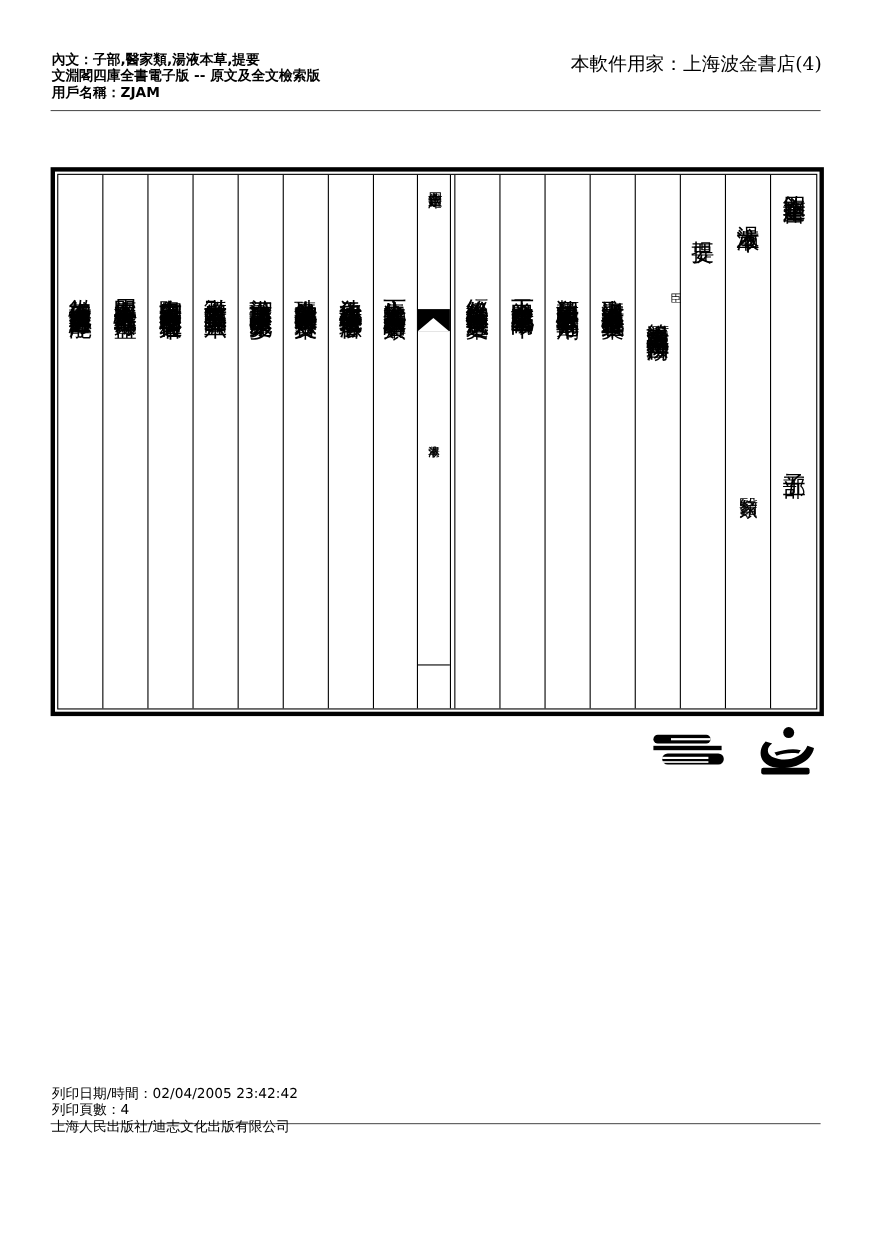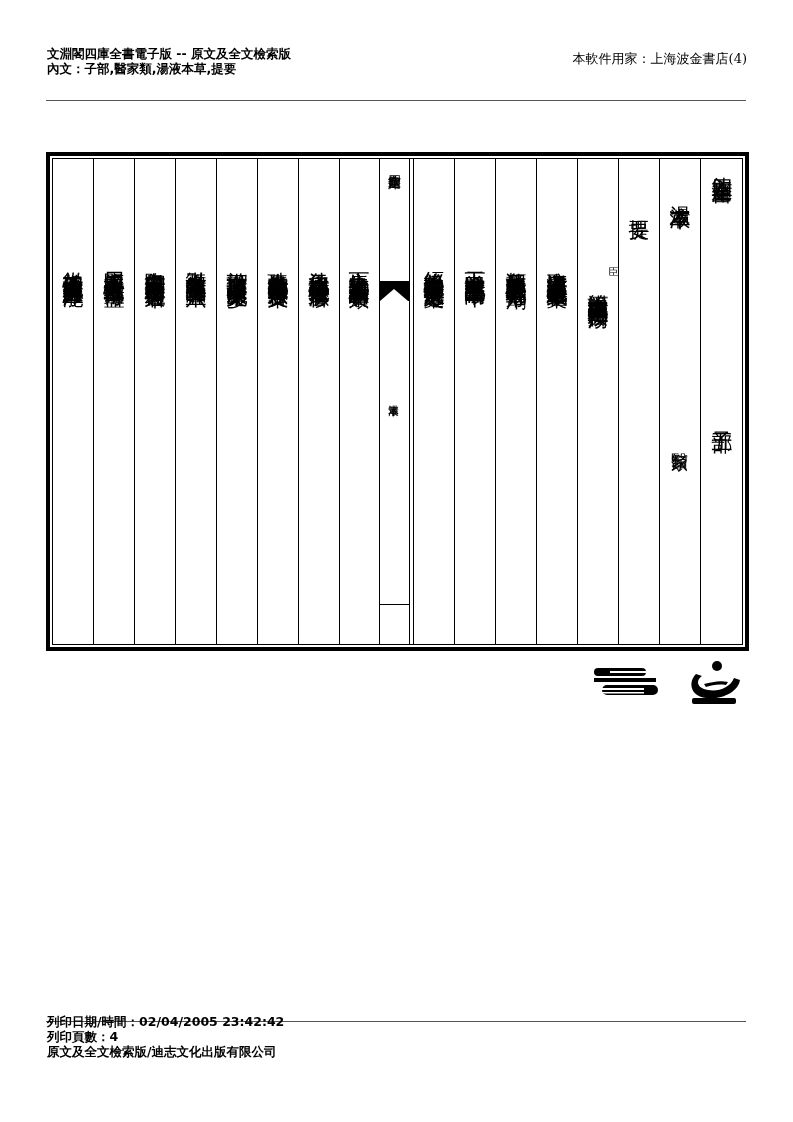--- a/index.html
+++ b/index.html
@@ -30,8 +30,8 @@
 <body>
 
 <div class="hdr-left">
+  <div>內文：子部,醫家類,湯液本草,提要</div>
   <div>文淵閣四庫全書電子版 -- 原文及全文檢索版</div>
-  <div>內文：子部,醫家類,湯液本草,提要</div>
 </div>
 <div class="hdr-right">
   <div>本軟件用家：上海波金書店(4)</div>

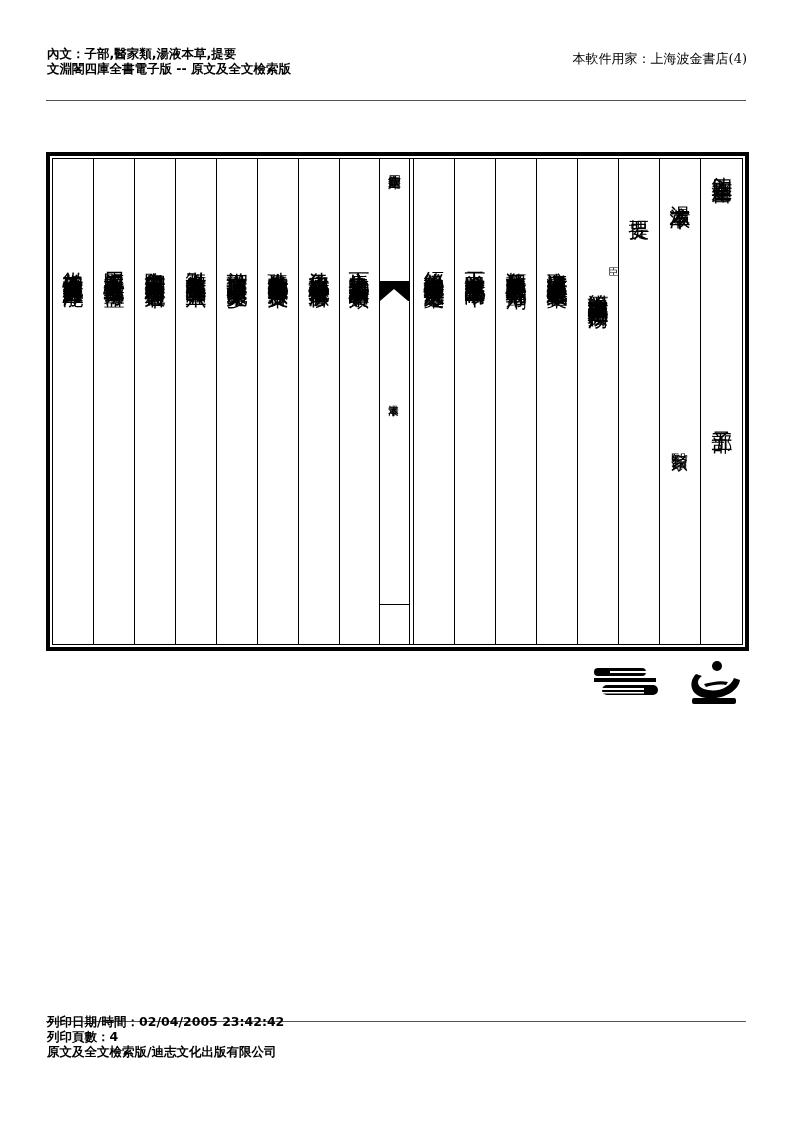--- a/index.html
+++ b/index.html
@@ -5,7 +5,7 @@
   html, body { margin:0; padding:0; background:#ffffff; }
   body { width:793px; height:1122px; position:relative; overflow:hidden; font-family:"DejaVu Serif", serif; color:#000; }
   .hdr-left { position:absolute; left:47px; top:46px; font-family:"DejaVu Sans", sans-serif; font-weight:bold; font-size:12.5px; line-height:15px; }
-  .hdr-right { position:absolute; right:46px; top:48px; font-family:"DejaVu Serif", serif; font-size:13px; line-height:22px; text-align:center; }
+  .hdr-right { position:absolute; right:46px; top:48px; font-family:"DejaVu Serif", serif; font-size:17px; line-height:22px; text-align:center; }
   .hdr-rule { position:absolute; left:46px; top:100px; width:700px; height:1px; background:#555; }
   .ftr-rule { position:absolute; left:46px; top:1021px; width:700px; height:1px; background:#555; }
   .ftr { position:absolute; left:47px; top:1014px; font-family:"DejaVu Sans", sans-serif; font-weight:bold; font-size:12.5px; line-height:15px; }

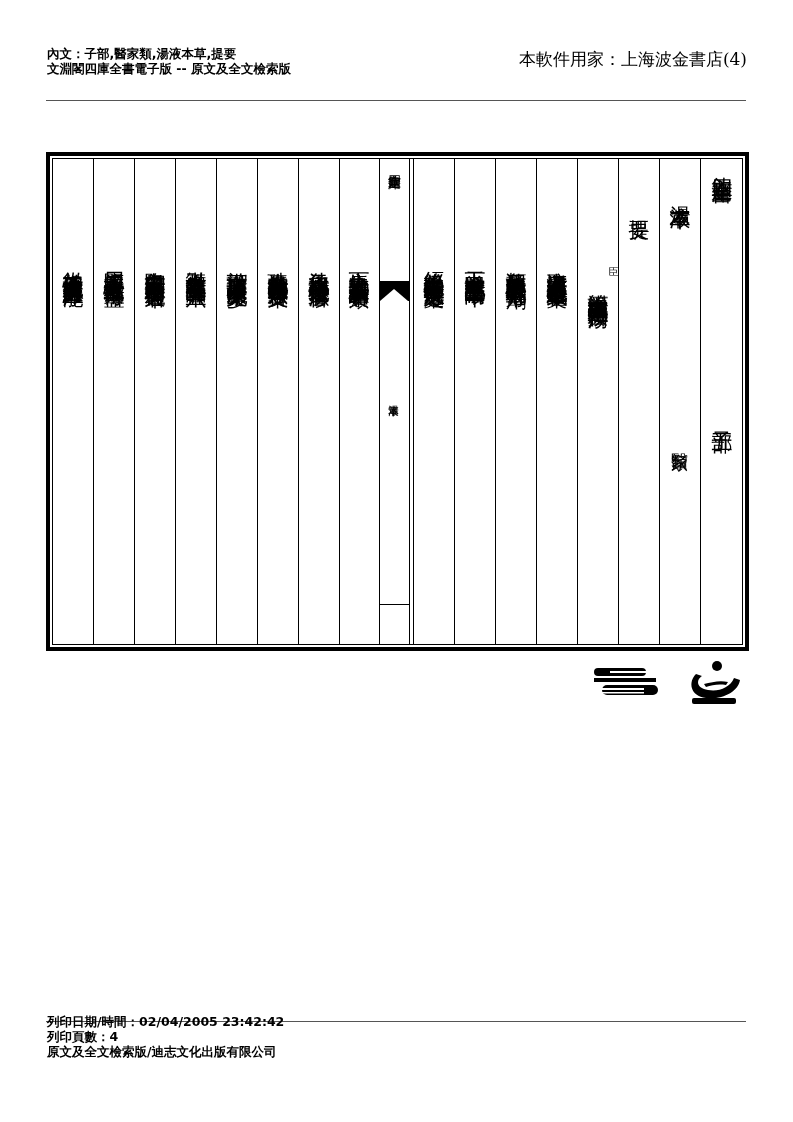--- a/index.html
+++ b/index.html
@@ -32,6 +32,7 @@
 <div class="hdr-left">
   <div>內文：子部,醫家類,湯液本草,提要</div>
   <div>文淵閣四庫全書電子版 -- 原文及全文檢索版</div>
+  <div>用戶名稱：ZJAM</div>
 </div>
 <div class="hdr-right">
   <div>本軟件用家：上海波金書店(4)</div>

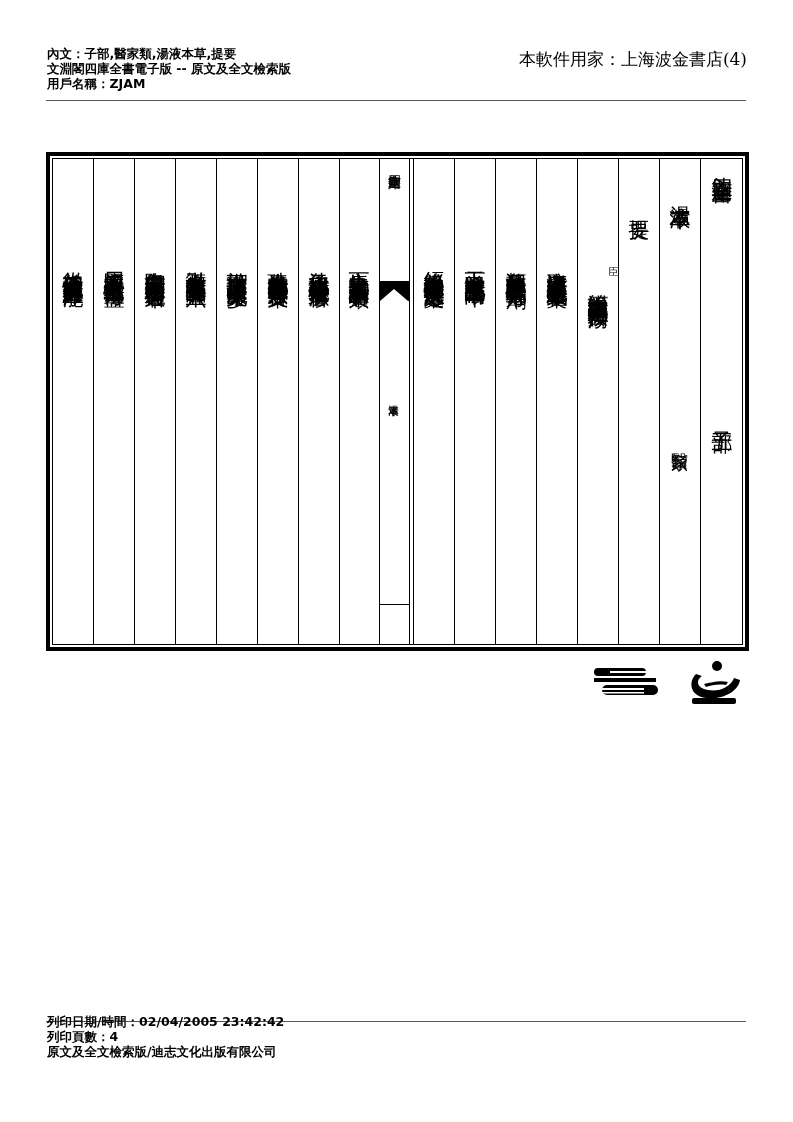--- a/index.html
+++ b/index.html
@@ -8,7 +8,7 @@
   .hdr-right { position:absolute; right:46px; top:48px; font-family:"DejaVu Serif", serif; font-size:17px; line-height:22px; text-align:center; }
   .hdr-rule { position:absolute; left:46px; top:100px; width:700px; height:1px; background:#555; }
   .ftr-rule { position:absolute; left:46px; top:1021px; width:700px; height:1px; background:#555; }
-  .ftr { position:absolute; left:47px; top:1014px; font-family:"DejaVu Sans", sans-serif; font-weight:bold; font-size:12.5px; line-height:15px; }
+  .ftr { position:absolute; left:47px; top:986px; font-family:"DejaVu Sans", sans-serif; font-weight:normal; font-size:12.5px; line-height:15px; }
 
   .frame-outer { position:absolute; left:46px; top:152px; width:703px; height:499px; border:4px solid #000; box-sizing:border-box; }
   .frame-inner { position:absolute; left:52px; top:158px; width:691px; height:487px; border:1px solid #000; box-sizing:border-box; }

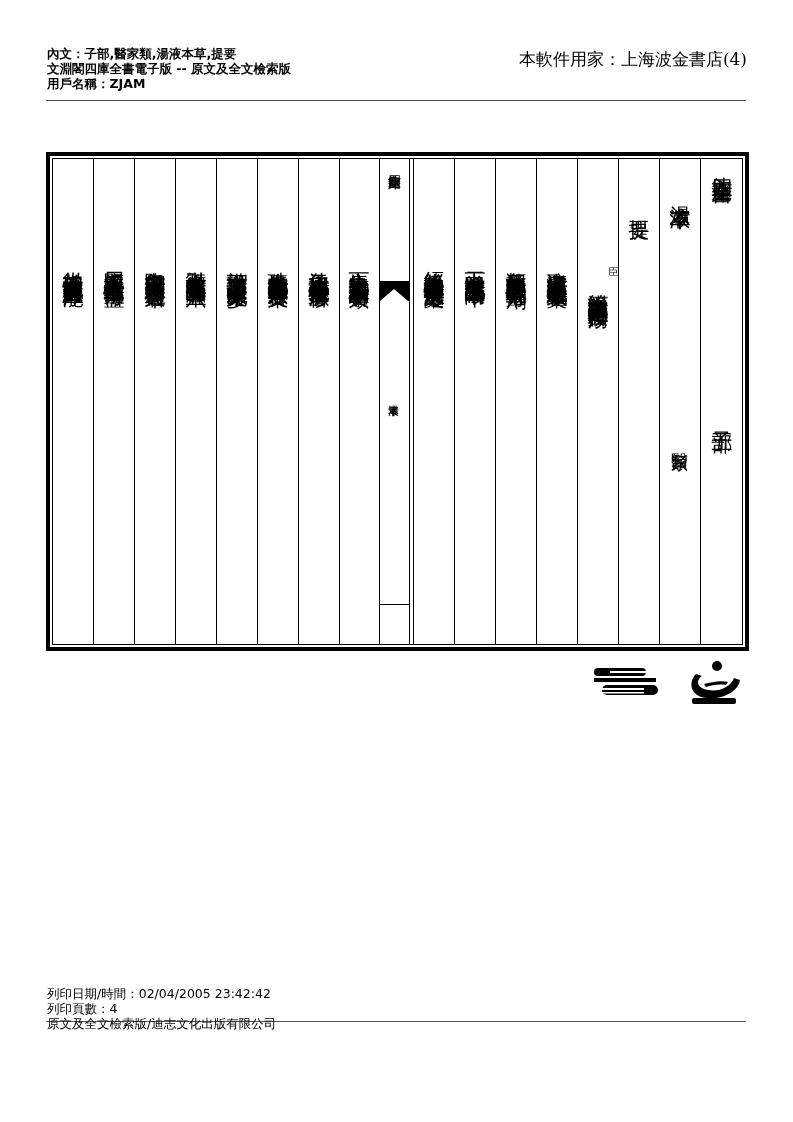--- a/index.html
+++ b/index.html
@@ -135,7 +135,7 @@
 <div class="ftr">
   <div>列印日期/時間：02/04/2005 23:42:42</div>
   <div>列印頁數：4</div>
-  <div>原文及全文檢索版/迪志文化出版有限公司</div>
+  <div>上海人民出版社/迪志文化出版有限公司</div>
 </div>
 
 </body></html>

